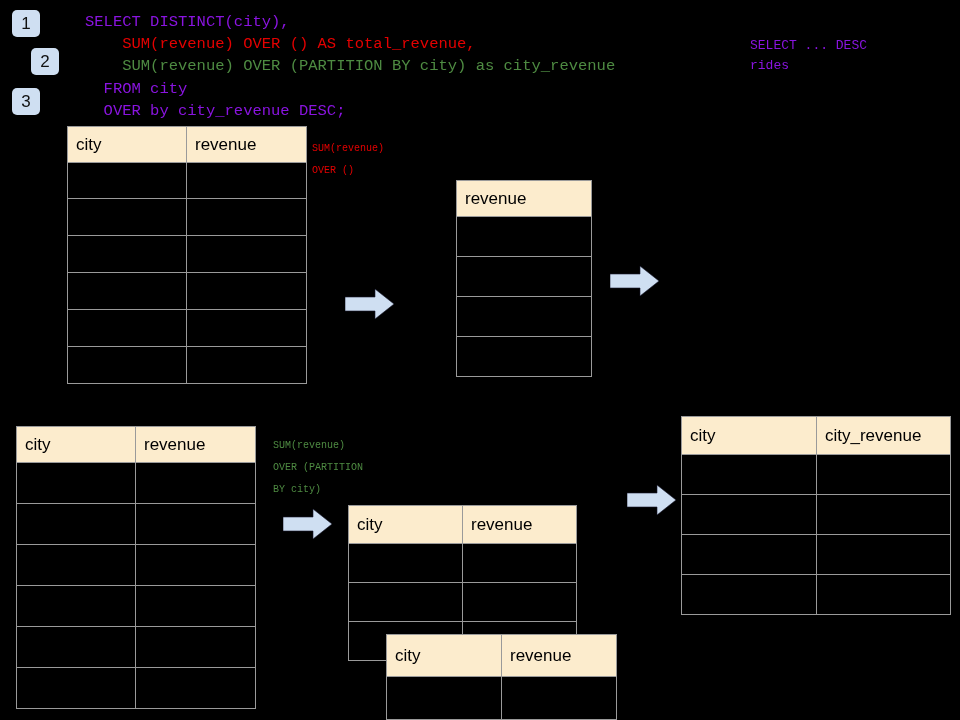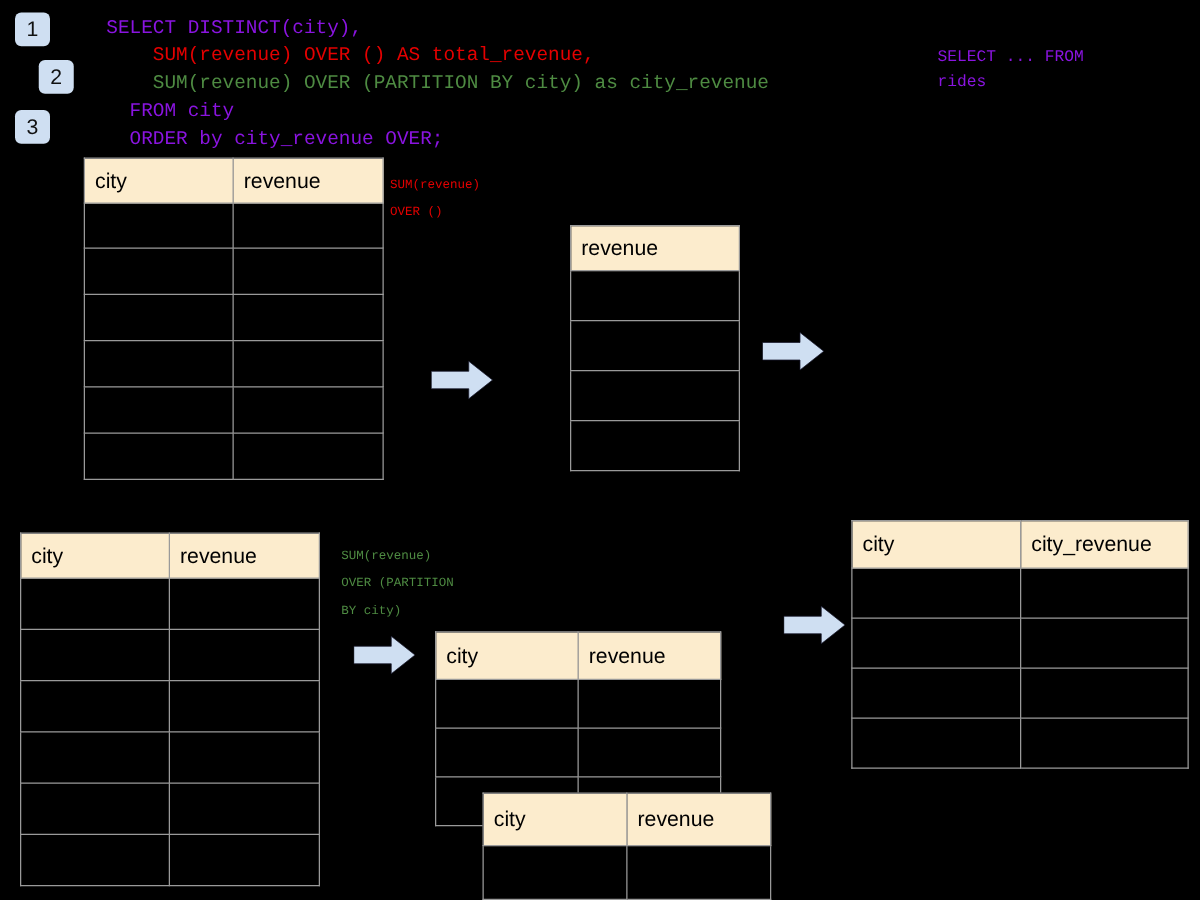--- a/index.html
+++ b/index.html
@@ -107,7 +107,7 @@
   <div class="sql sql-purple" style="left:85px; top:79px;">  FROM city</div>
   <div class="sql sql-purple" style="left:85px; top:101px;">  ORDER by city_revenue OVER;</div>
 
-  <div class="annot annot-purple" style="left:750px; top:36px;">SELECT ... FROM
+  <div class="annot annot-purple" style="left:750px; top:36px;">SELECT ... DESC
 rides</div>
 
   <div class="annot annot-red" style="left:312px; top:138px;">SUM(revenue)

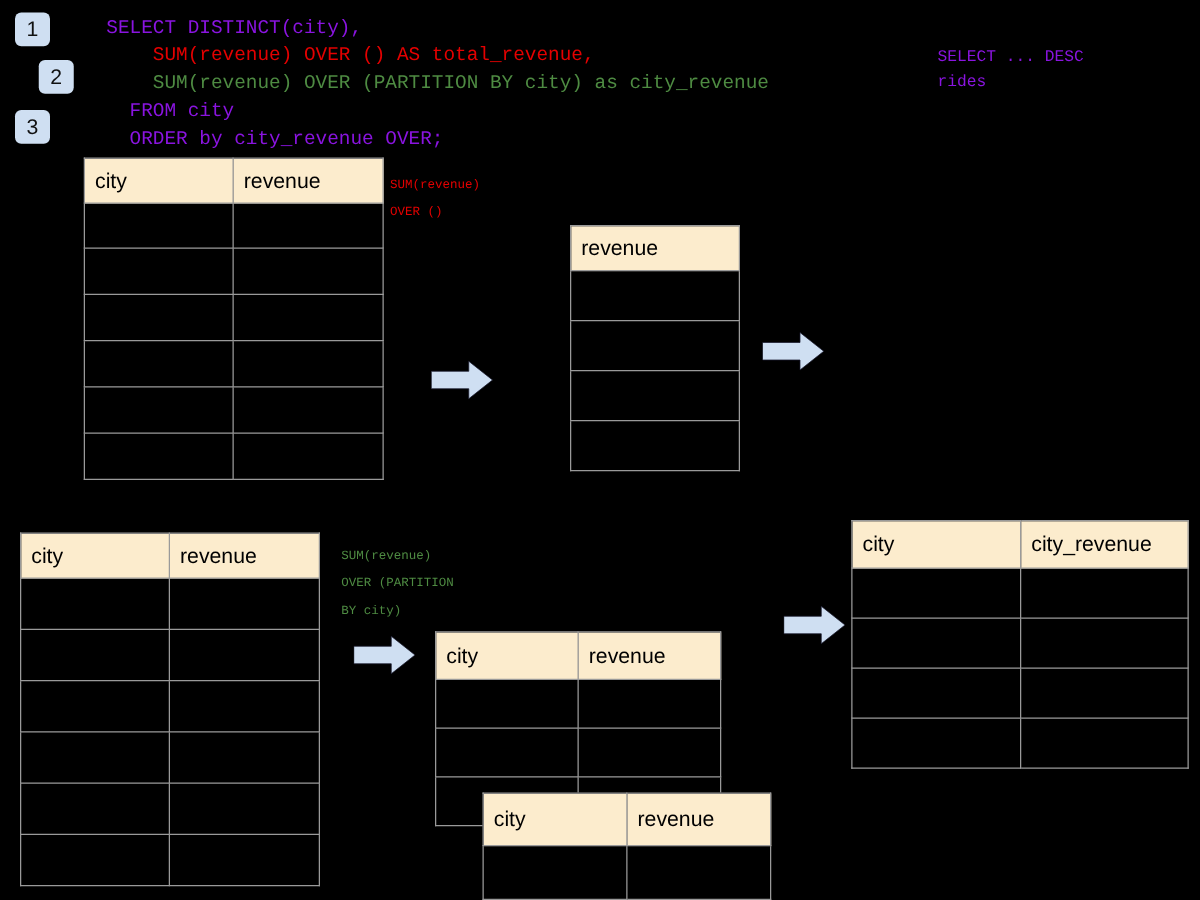--- a/index.html
+++ b/index.html
@@ -105,7 +105,7 @@
   <div class="sql sql-red" style="left:85px; top:34px;">    SUM(revenue) OVER () AS total_revenue,</div>
   <div class="sql sql-green" style="left:85px; top:56px;">    SUM(revenue) OVER (PARTITION BY city) as city_revenue</div>
   <div class="sql sql-purple" style="left:85px; top:79px;">  FROM city</div>
-  <div class="sql sql-purple" style="left:85px; top:101px;">  ORDER by city_revenue OVER;</div>
+  <div class="sql sql-purple" style="left:85px; top:101px;">  OVER by city_revenue DESC;</div>
 
   <div class="annot annot-purple" style="left:750px; top:36px;">SELECT ... DESC
 rides</div>

